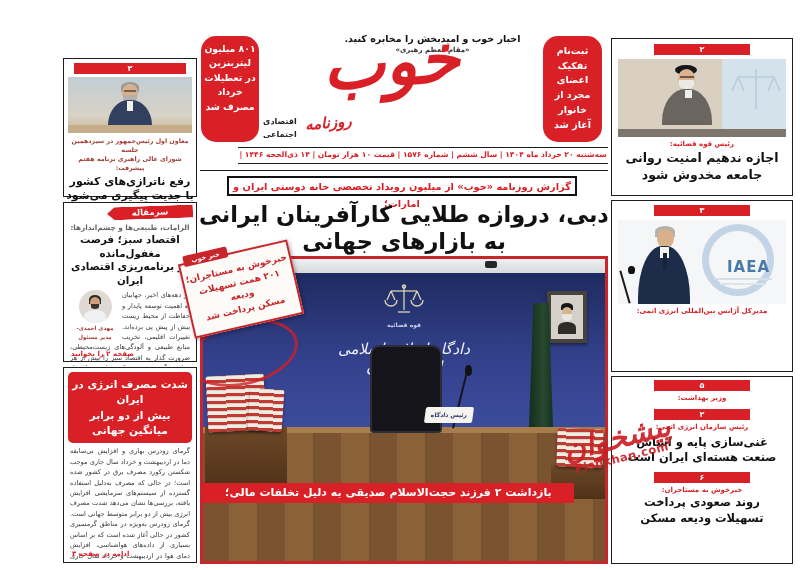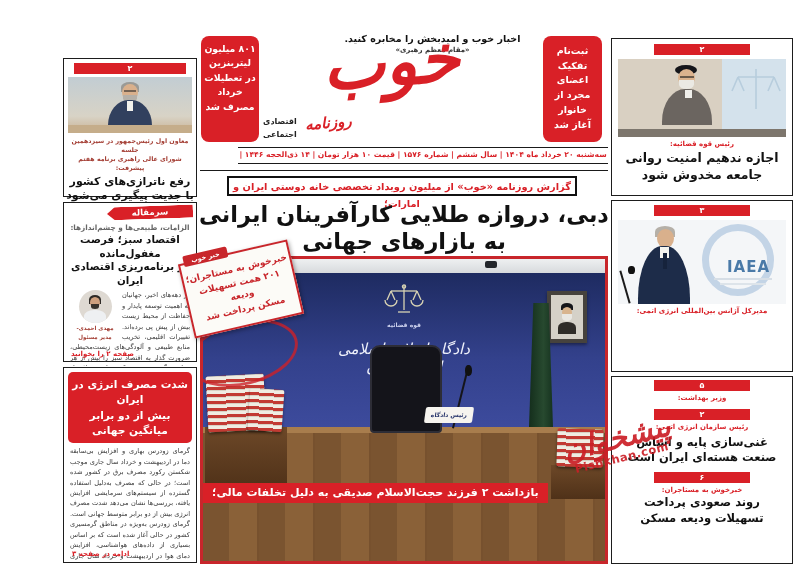--- a/index.html
+++ b/index.html
@@ -16,7 +16,7 @@
   .kick{color:var(--red);font-weight:bold;font-size:7px;text-align:center;}
   .ttl{color:var(--ink);font-weight:bold;text-align:center;line-height:1.32;}
   .body-txt{font-size:6.6px;color:var(--gray);text-align:justify;line-height:1.58;}
-  .promo{position:absolute;background:var(--red);border-radius:8px;color:#fff;font-weight:bold;
+  .promo{position:absolute;background:var(--red);border-radius:15px;color:#fff;font-weight:bold;
          font-size:9.5px;text-align:center;line-height:1.55;padding:8px 2px;box-sizing:border-box;}
   .photo{position:relative;overflow:hidden;}
   

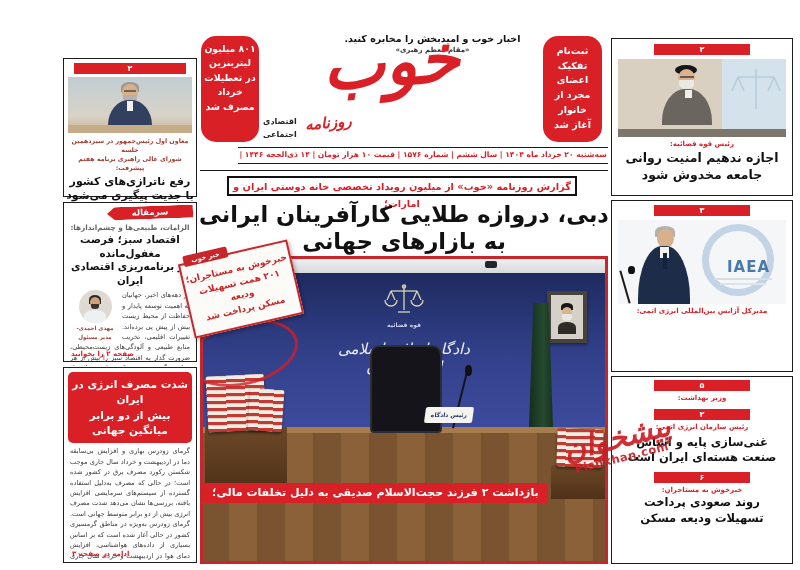--- a/index.html
+++ b/index.html
@@ -176,7 +176,7 @@
     <div class="stack" style="right:2px;top:170px;width:46px;height:38px;transform:rotate(2deg);"></div>
     <div class="abs" style="left:-16px;top:62px;width:106px;height:58px;border:3px solid rgba(205,32,40,.8);border-radius:50%;transform:rotate(-14deg);"></div>
 
-    <div class="abs" style="left:0;top:224px;background:var(--red);color:#fff;font-weight:bold;font-size:11px;padding:3px 9px 4px;">بازداشت ۲ فرزند حجت‌الاسلام صدیقی به دلیل تخلفات مالی؛</div>
+    <div class="abs" style="left:0;top:224px;background:var(--red);color:#fff;font-weight:bold;font-size:11px;padding:3px 22px 4px;">بازداشت ۲ فرزند حجت‌الاسلام صدیقی به دلیل تخلفات مالی؛</div>
   </div>
 
   <div class="stamp">

